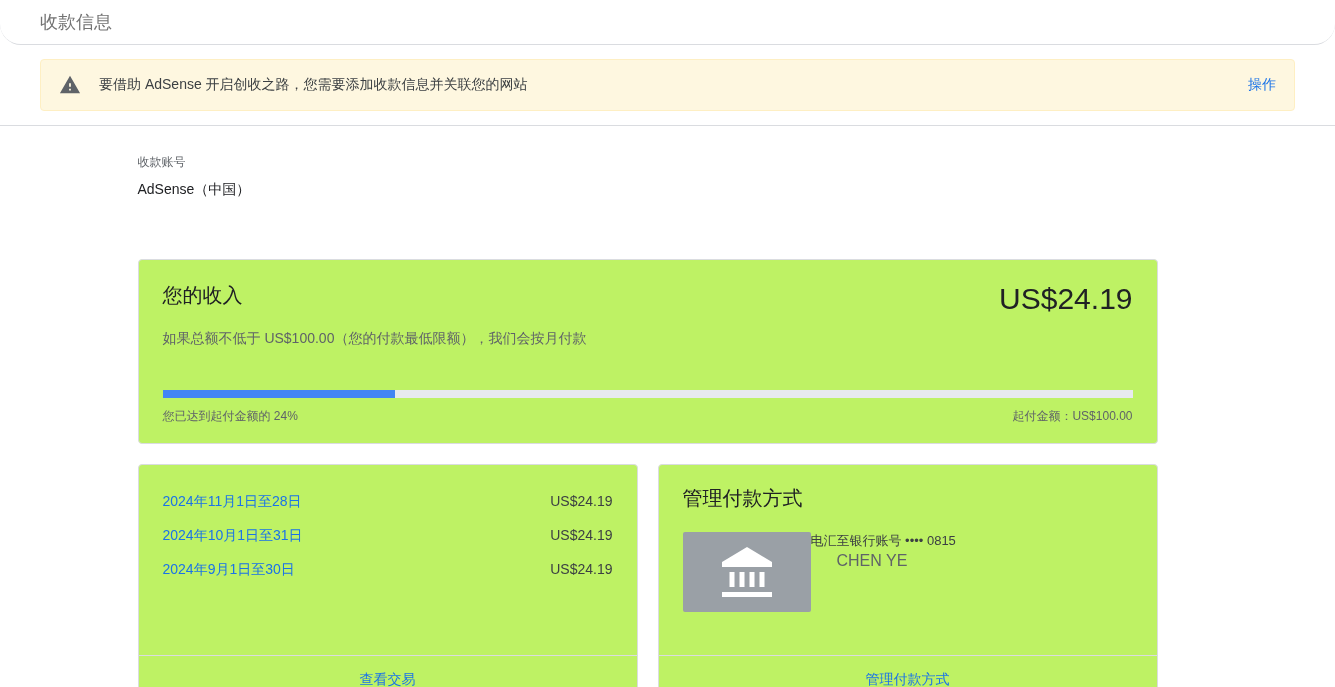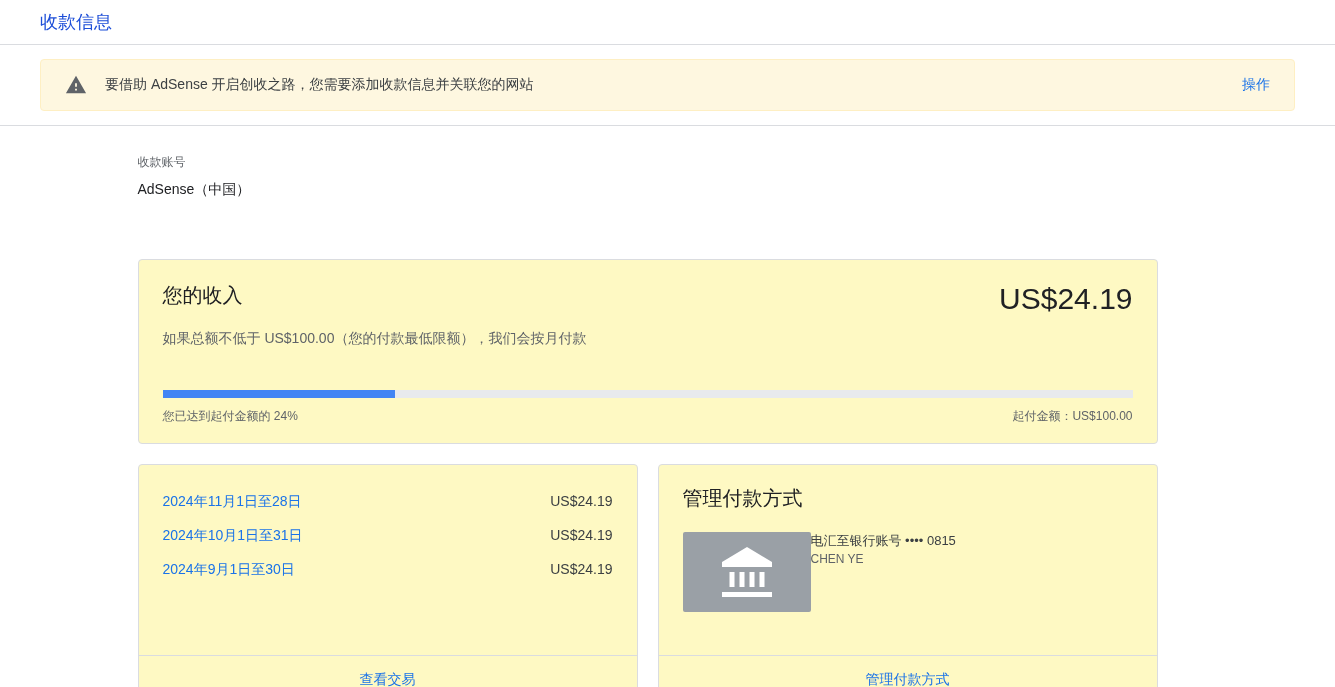--- a/index.html
+++ b/index.html
@@ -15,8 +15,9 @@
     .page-title {
       padding: 10px 40px;
       font-size: 18px;
-      color: #1d4ed8;
+      color: #737373;
       border-bottom: 1px solid #dadce0;
+      border-radius: 21px;
     }
     .alert-bar {
       display: flex;

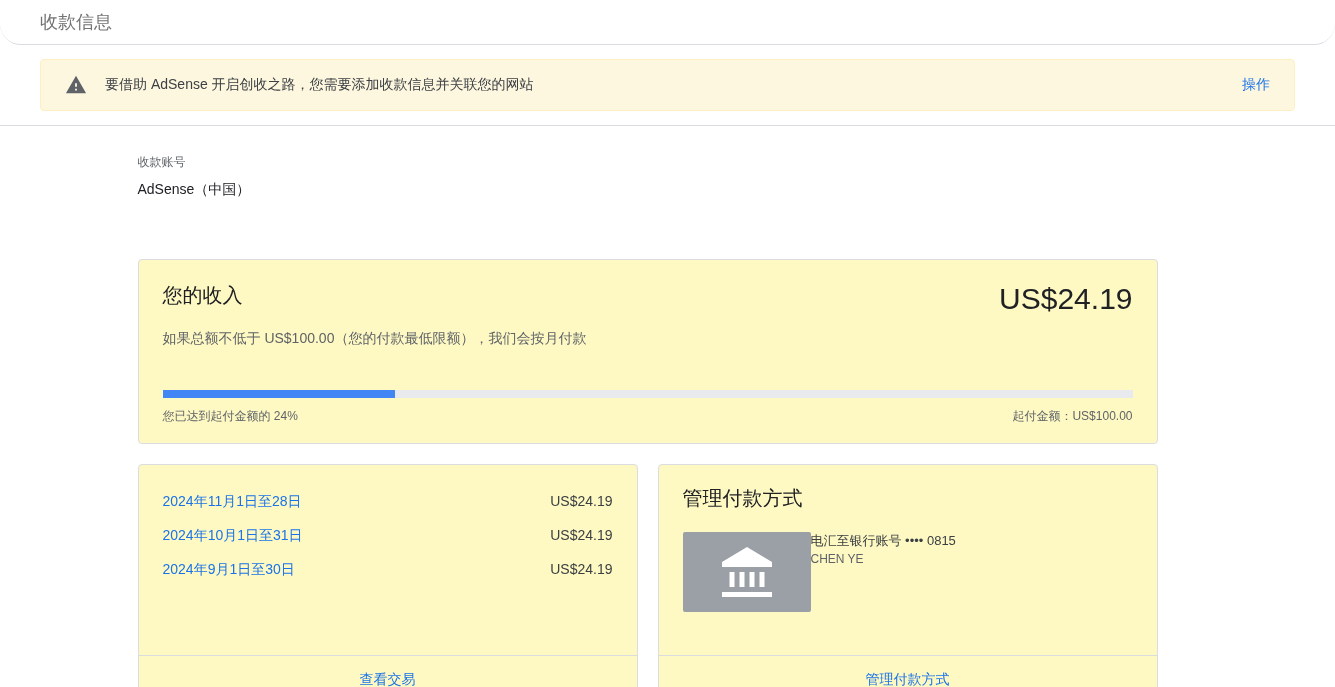--- a/index.html
+++ b/index.html
@@ -26,7 +26,7 @@
       border: 1px solid #feefc3;
       border-radius: 4px;
       margin: 14px 40px;
-      padding: 14px 24px;
+      padding: 14px 18px;
       font-size: 14px;
       color: #3c4043;
       justify-content: space-between;

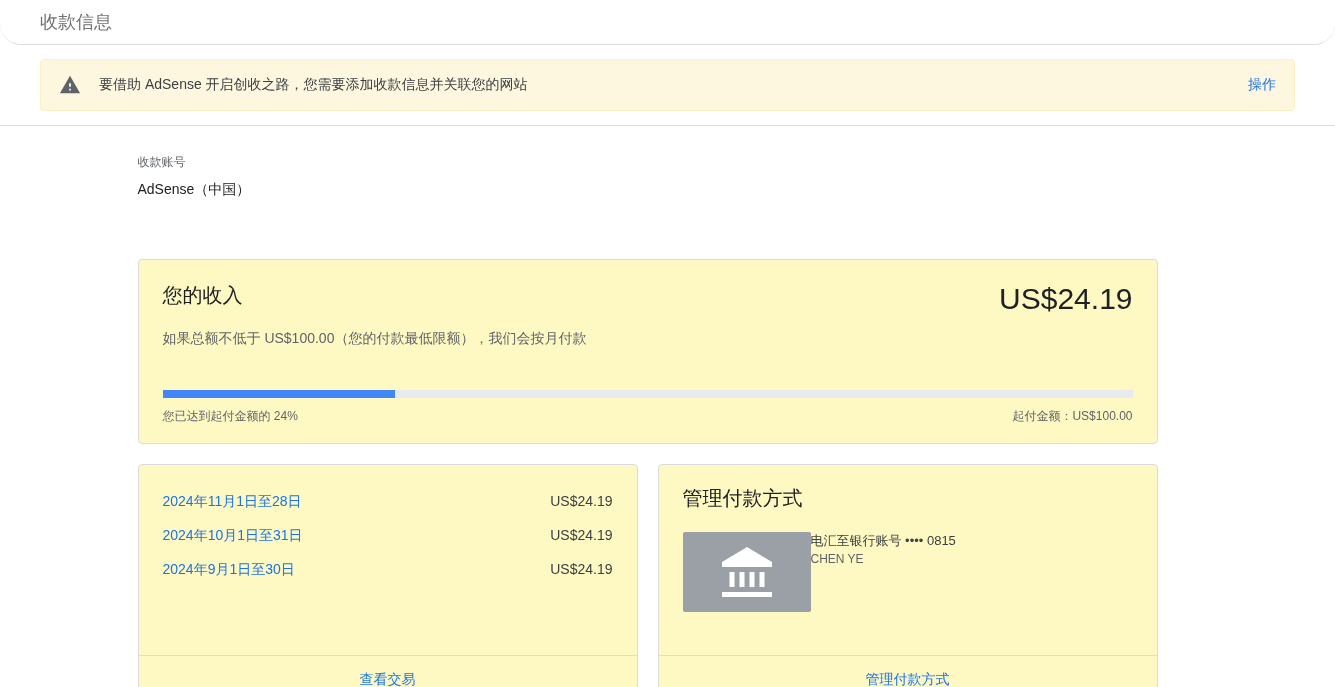--- a/index.html
+++ b/index.html
@@ -70,7 +70,7 @@
     .card {
       border: 1px solid #dadce0;
       border-radius: 4px;
-      background: #fef9c3;
+      background: #bef264;
       margin-bottom: 20px;
     }
     .earnings-card {

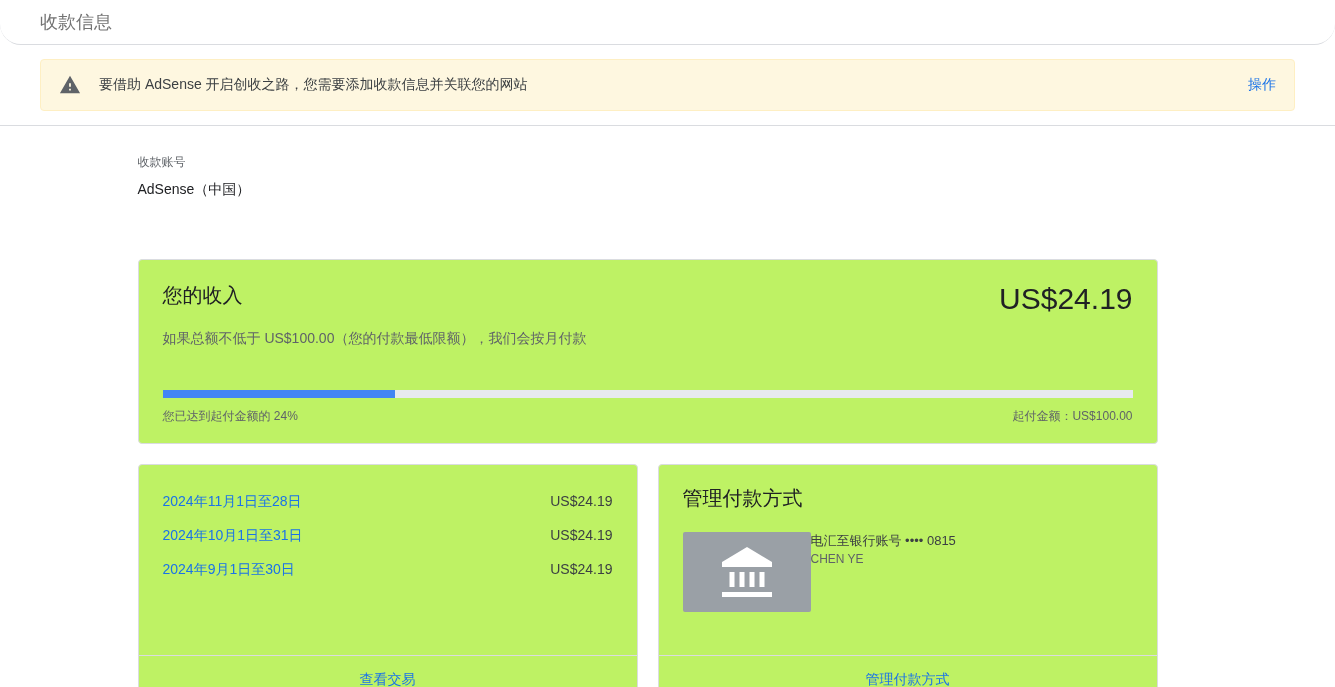--- a/index.html
+++ b/index.html
@@ -184,9 +184,10 @@
       color: #3c4043;
     }
     .pay-desc-line2 {
-      font-size: 12px;
+      font-size: 16px;
       color: #5f6368;
       margin-top: 2px;
+      margin-left: 26px;
     }
   </style>
 </head>

